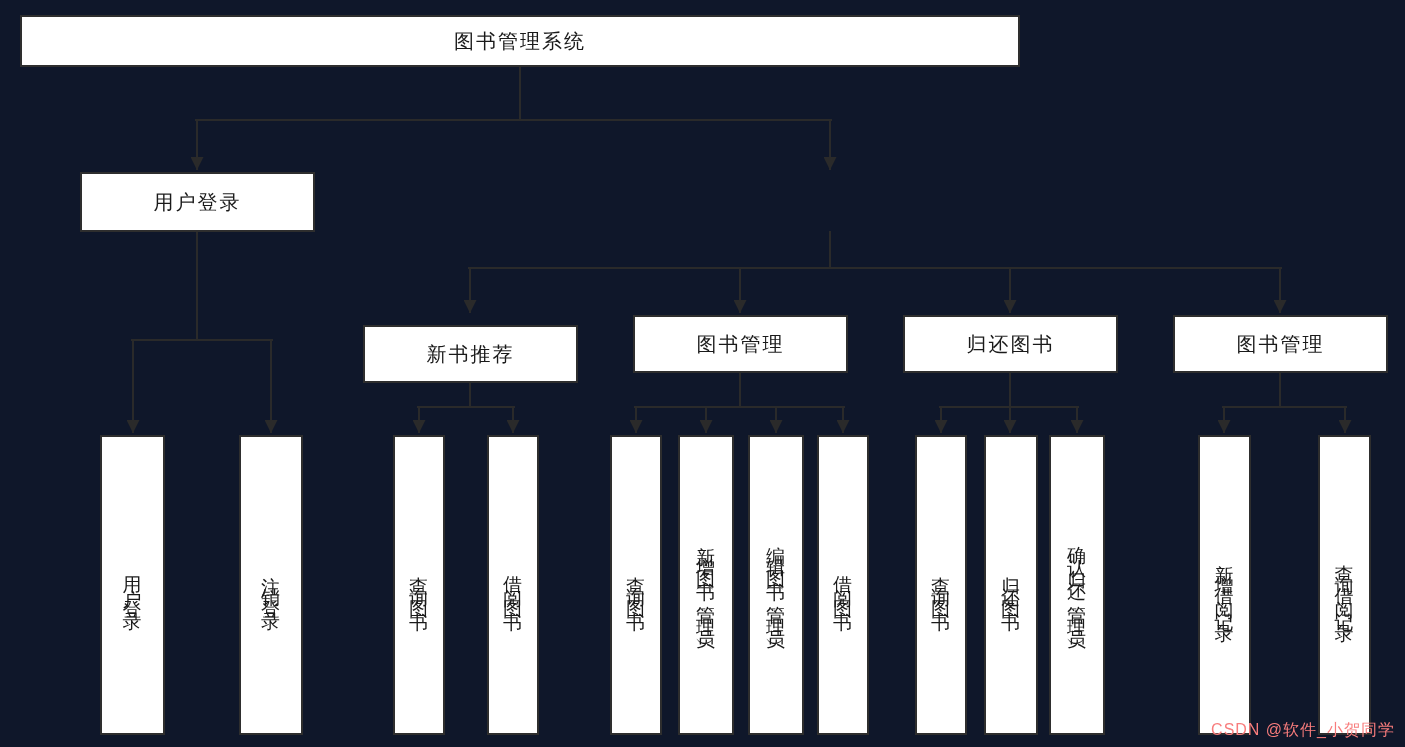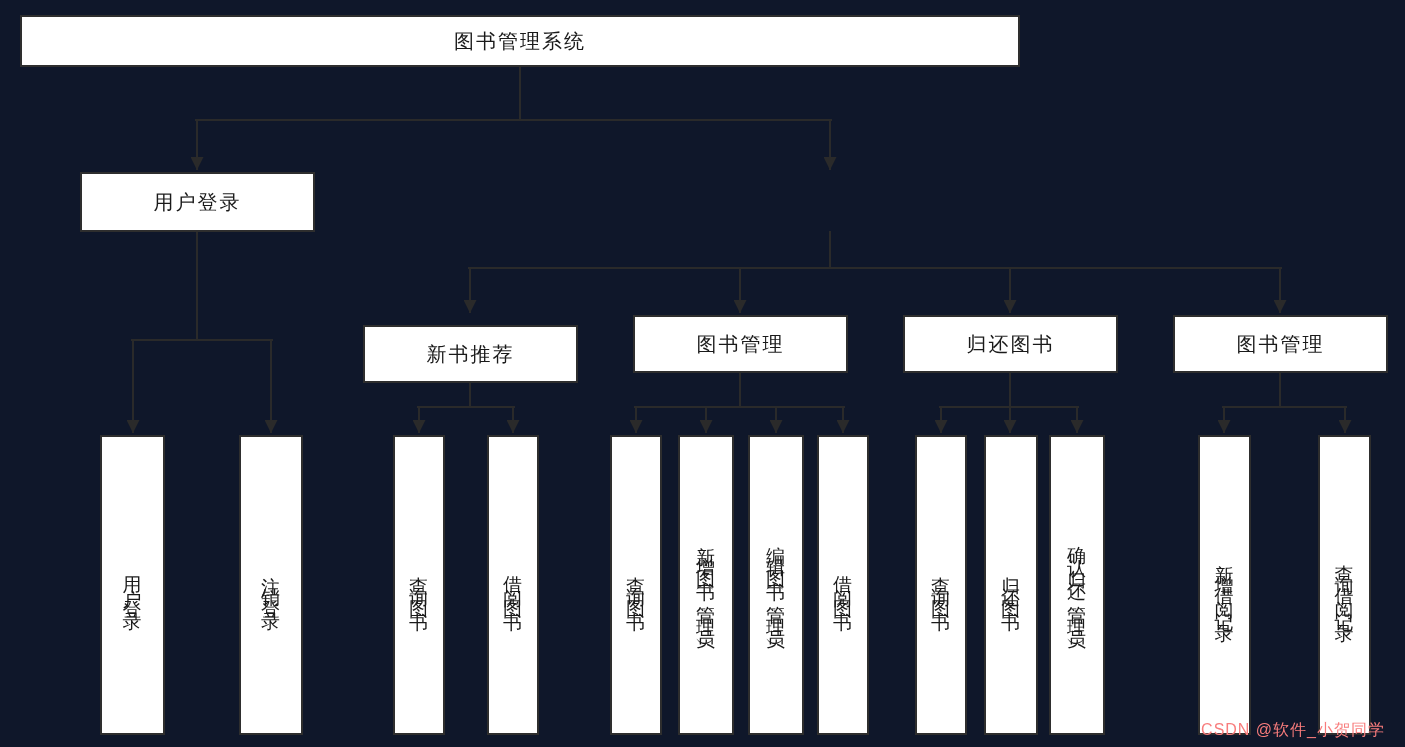--- a/index.html
+++ b/index.html
@@ -34,7 +34,7 @@
   }
   .watermark{
     position:absolute;
-    right:20px;bottom:6px;
+    right:10px;bottom:6px;
     font-size:16px;
     color:#f87c7c;
     letter-spacing:1px;

